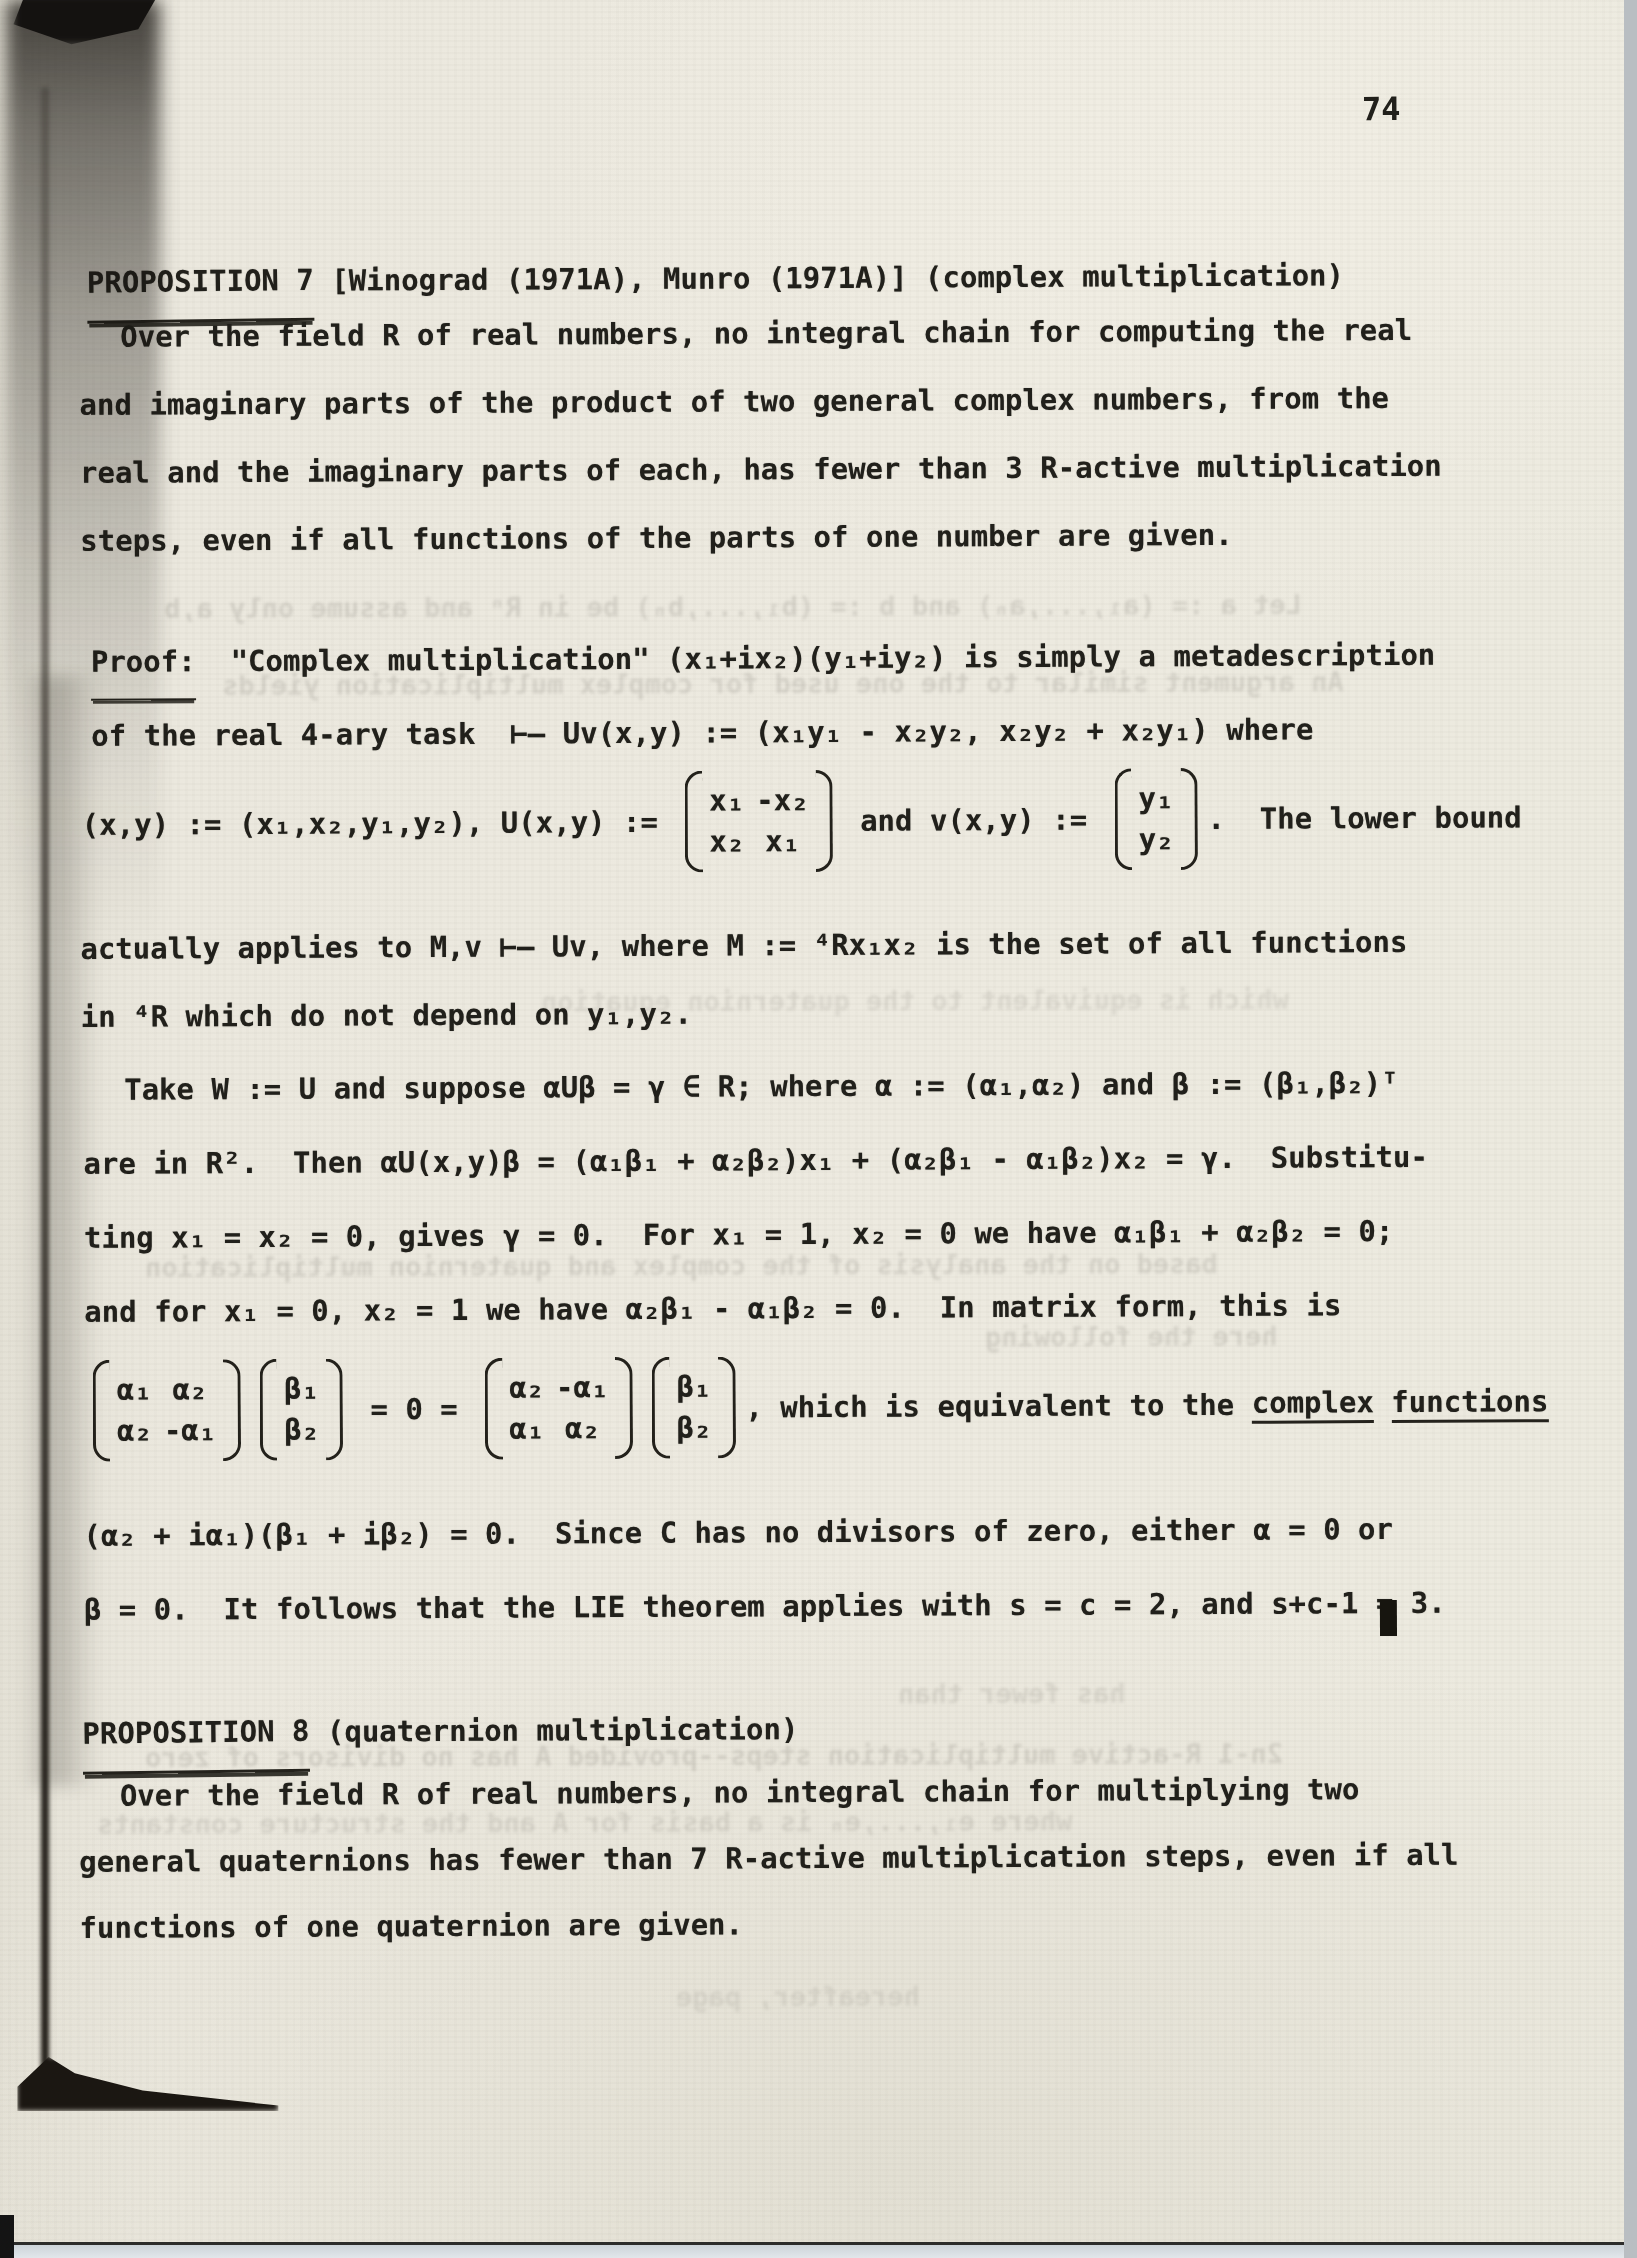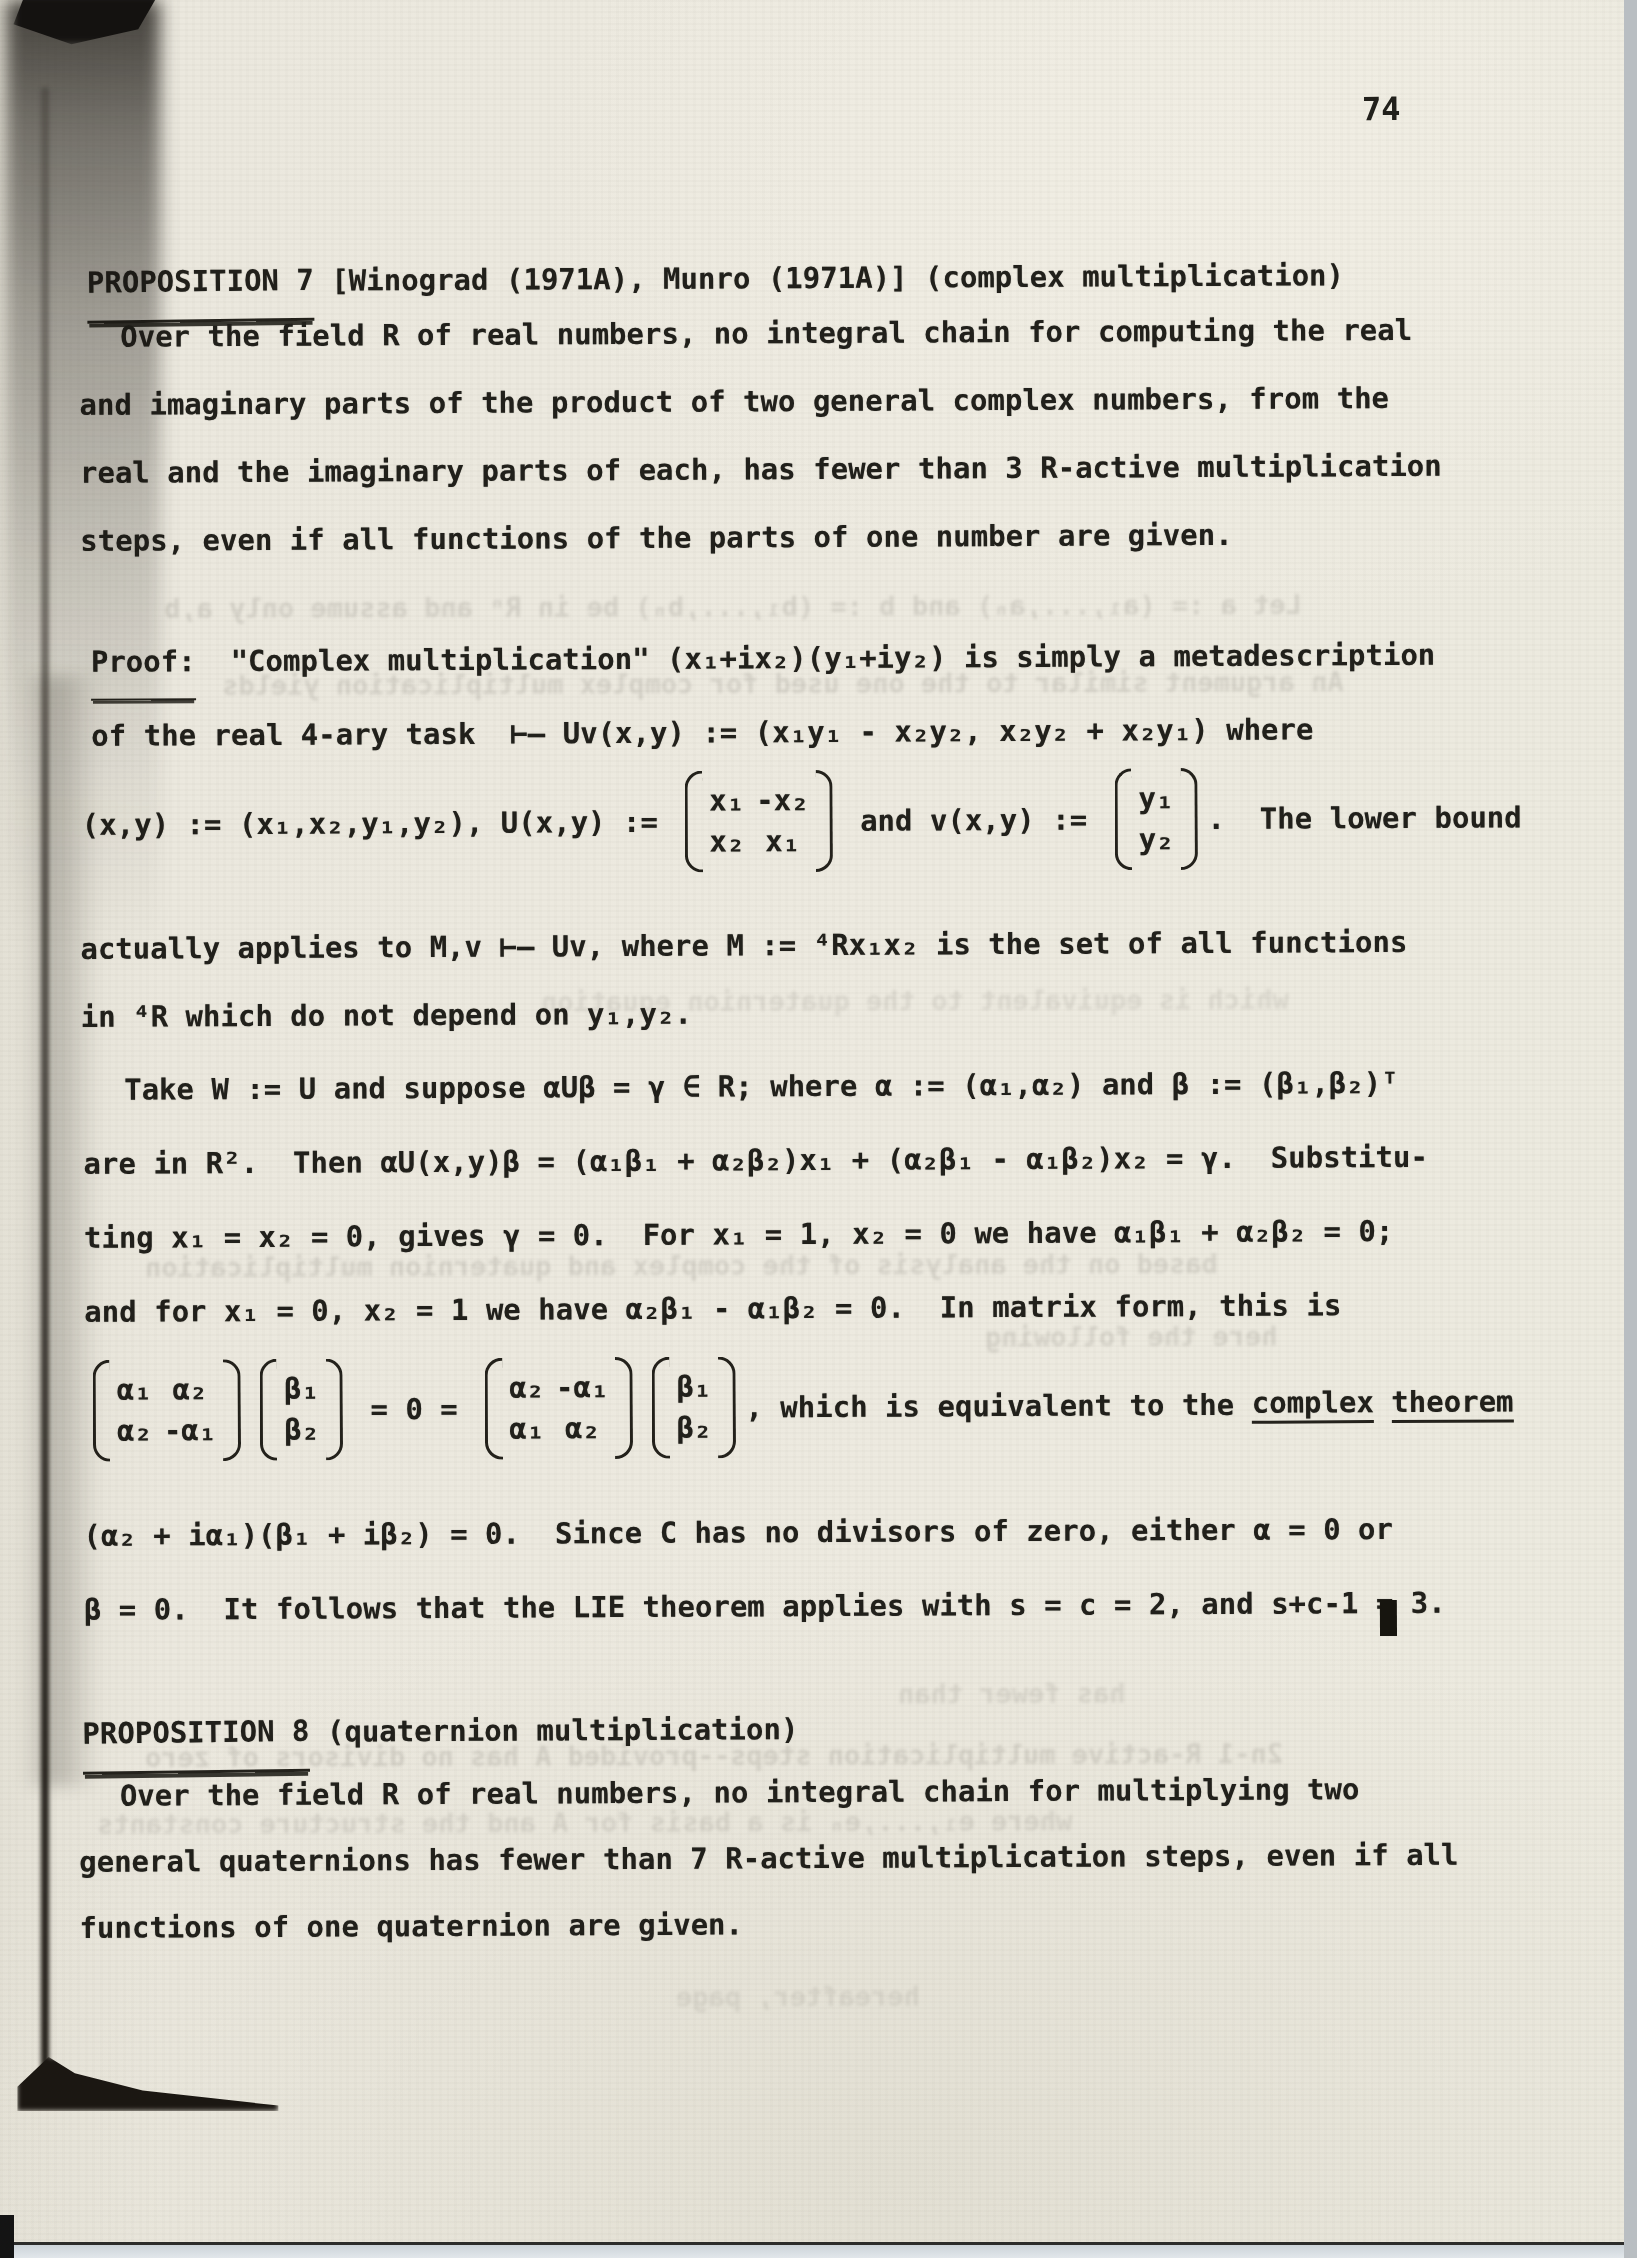--- a/index.html
+++ b/index.html
@@ -209,7 +209,7 @@
       </span>
       <span>, which is equivalent to the </span>
       <span class="w-ul">complex</span>
-      <span class="w-ul">theorem</span>
+      <span class="w-ul">functions</span>
     </div>
 
     <div id="p4">

